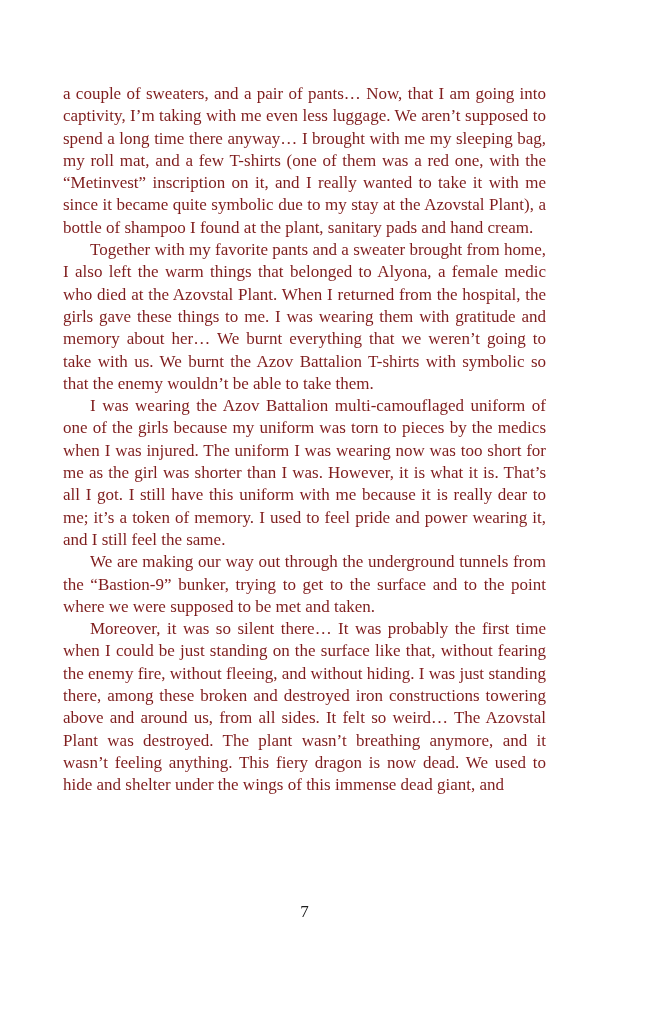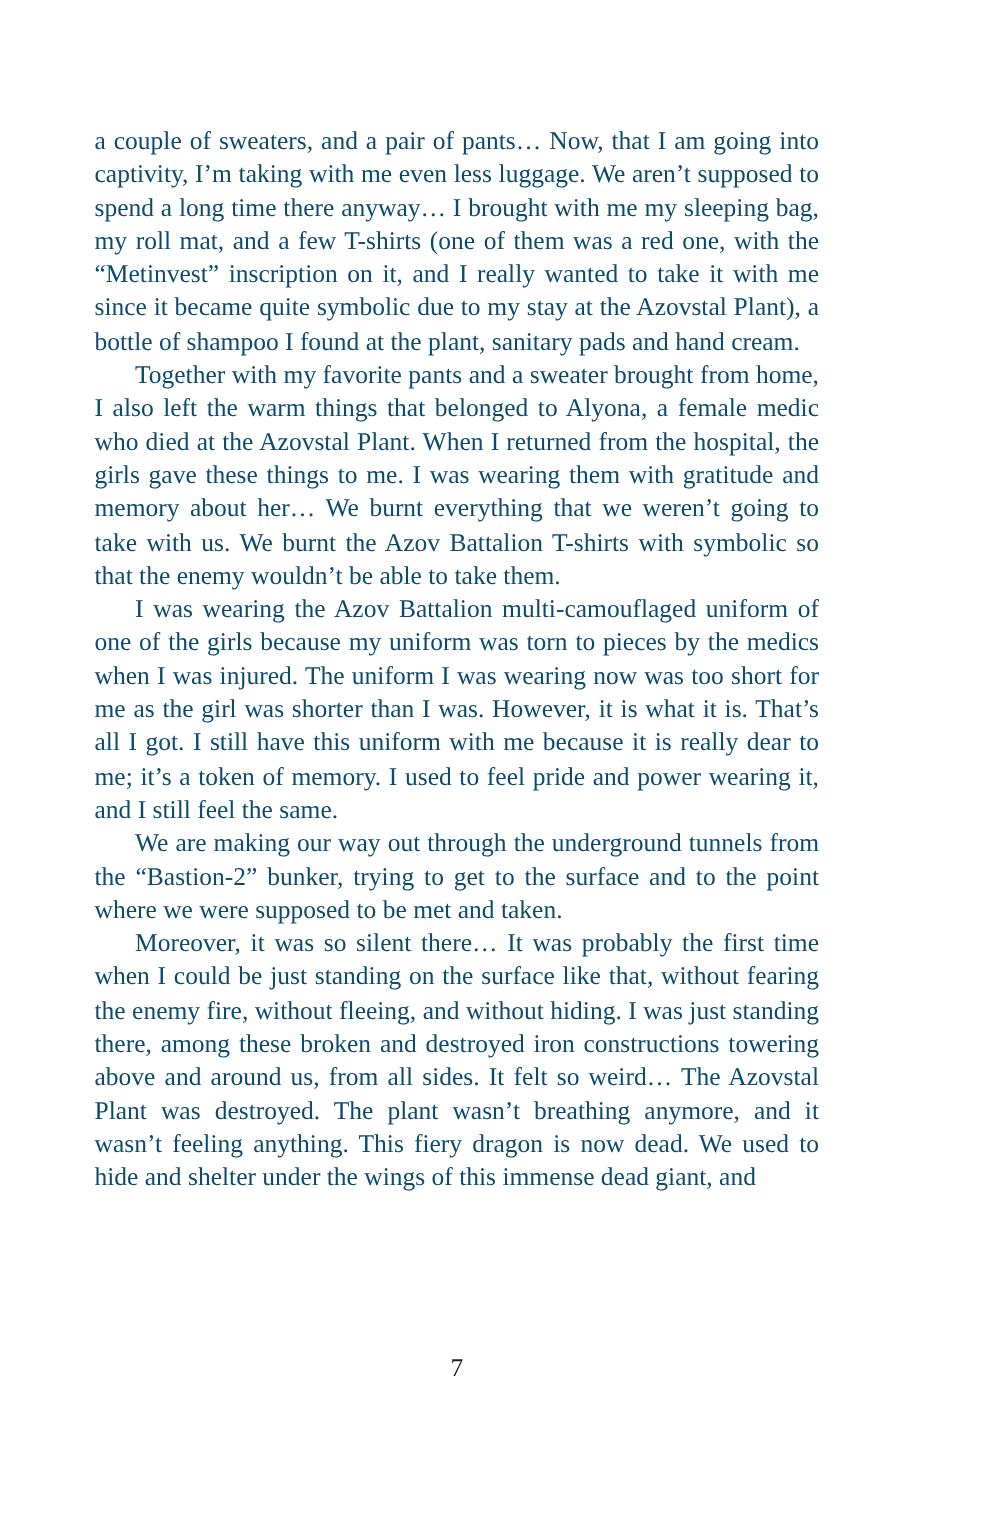--- a/index.html
+++ b/index.html
@@ -23,7 +23,7 @@
     font-family: "Liberation Serif", "DejaVu Serif", serif;
     font-size: 17px;
     line-height: 22.3px;
-    color: #0c4a6e;
+    color: #7f1d1d;
   }
   .para {
     margin: 0;

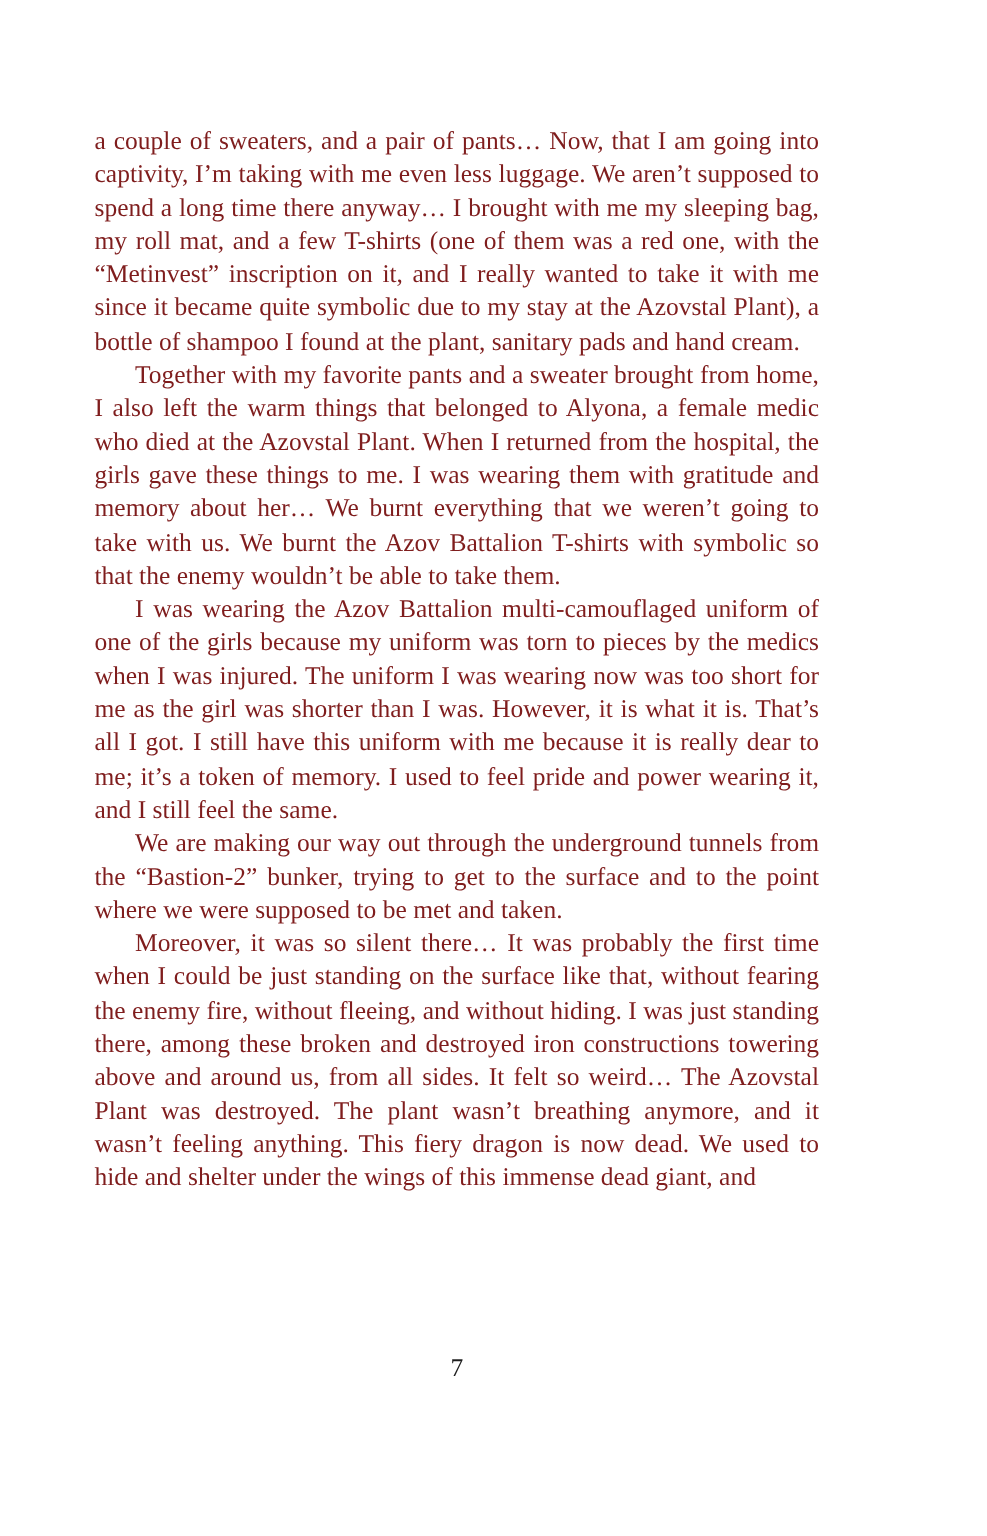--- a/index.html
+++ b/index.html
@@ -54,7 +54,7 @@
     <p class="para no-indent">a couple of sweaters, and a pair of pants… Now, that I am going into captivity, I’m taking with me even less luggage. We aren’t supposed to spend a long time there anyway… I brought with me my sleeping bag, my roll mat, and a few T-shirts (one of them was a red one, with the “Metinvest” inscription on it, and I really wanted to take it with me since it became quite symbolic due to my stay at the Azovstal Plant), a bottle of shampoo I found at the plant, sanitary pads and hand cream.</p>
     <p class="para">Together with my favorite pants and a sweater brought from home, I also left the warm things that belonged to Alyona, a female medic who died at the Azovstal Plant. When I returned from the hospital, the girls gave these things to me. I was wearing them with gratitude and memory about her… We burnt everything that we weren’t going to take with us. We burnt the Azov Battalion T-shirts with symbolic so that the enemy wouldn’t be able to take them.</p>
     <p class="para">I was wearing the Azov Battalion multi-camouflaged uniform of one of the girls because my uniform was torn to pieces by the medics when I was injured. The uniform I was wearing now was too short for me as the girl was shorter than I was. However, it is what it is. That’s all I got. I still have this uniform with me because it is really dear to me; it’s a token of memory. I used to feel pride and power wearing it, and I still feel the same.</p>
-    <p class="para">We are making our way out through the underground tunnels from the “Bastion-2” bunker, trying to get to the surface and to the point where we were supposed to be met and taken.</p>
+    <p class="para">We are making our way out through the underground tunnels from the “Bastion-9” bunker, trying to get to the surface and to the point where we were supposed to be met and taken.</p>
     <p class="para">Moreover, it was so silent there… It was probably the first time when I could be just standing on the surface like that, without fearing the enemy fire, without fleeing, and without hiding. I was just standing there, among these broken and destroyed iron constructions towering above and around us, from all sides. It felt so weird… The Azovstal Plant was destroyed. The plant wasn’t breathing anymore, and it wasn’t feeling anything. This fiery dragon is now dead. We used to hide and shelter under the wings of this immense dead giant, and</p>
   </main>
   <footer class="page-number">7</footer>

